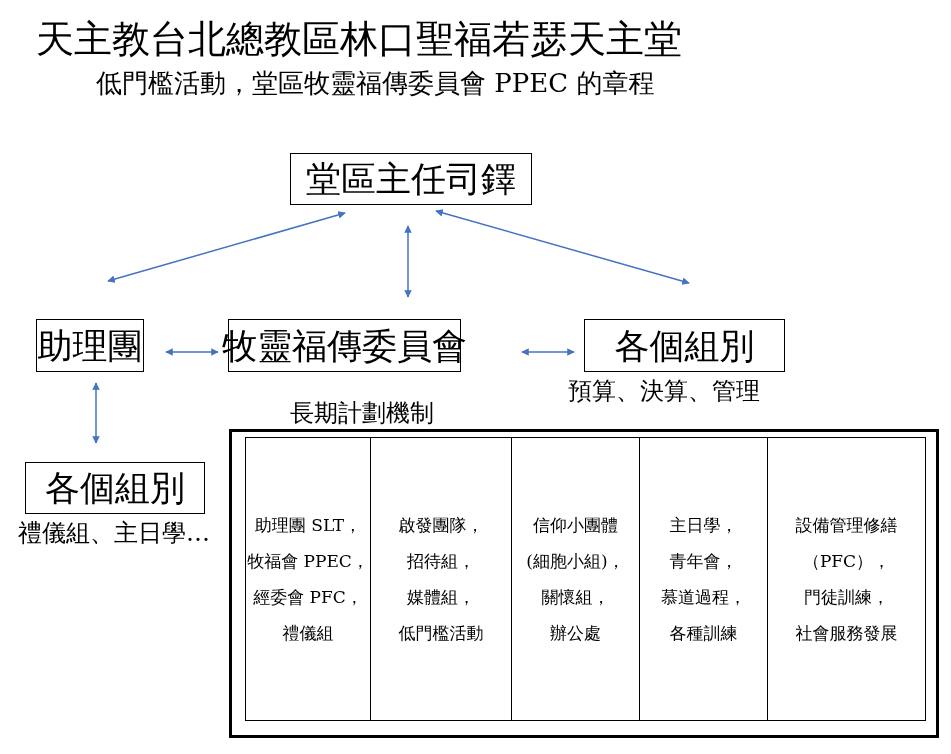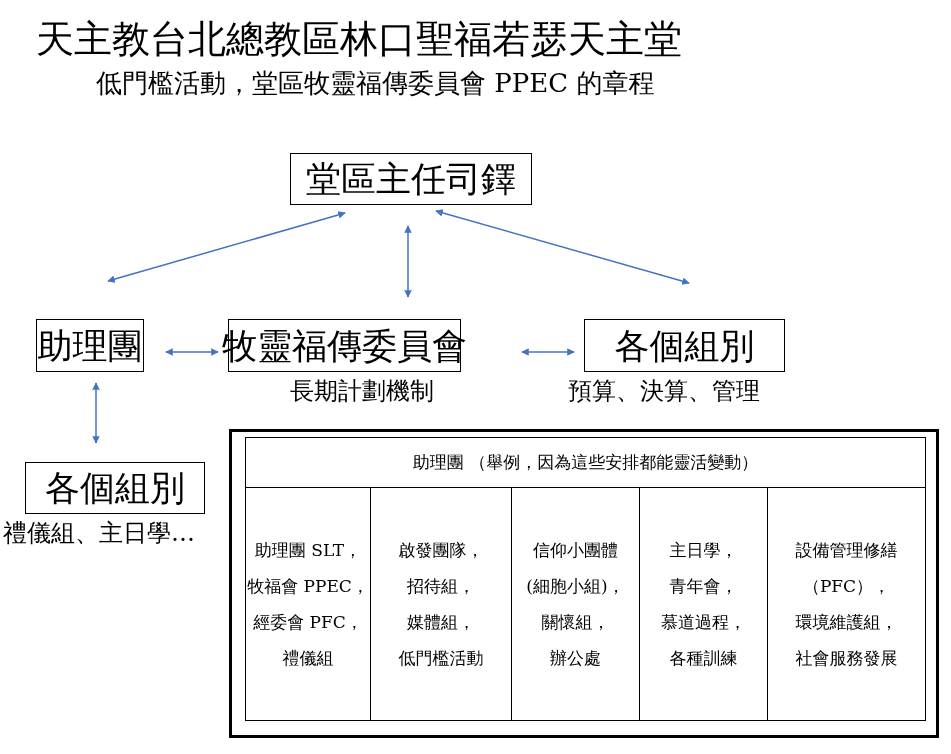--- a/index.html
+++ b/index.html
@@ -64,7 +64,7 @@
 <div class="node" style="left:228px; top:319px; width:233px; height:53px;">
   <span>牧靈福傳委員會</span>
 </div>
-<div class="caption" style="left:290px; top:376px;text-align:right;">長期計劃機制</div>
+<div class="caption" style="left:290px; top:398px;text-align:right;">長期計劃機制</div>
 
 <div class="node" style="left:584px; top:319px; width:201px; height:53px;">
   <span>各個組別</span>

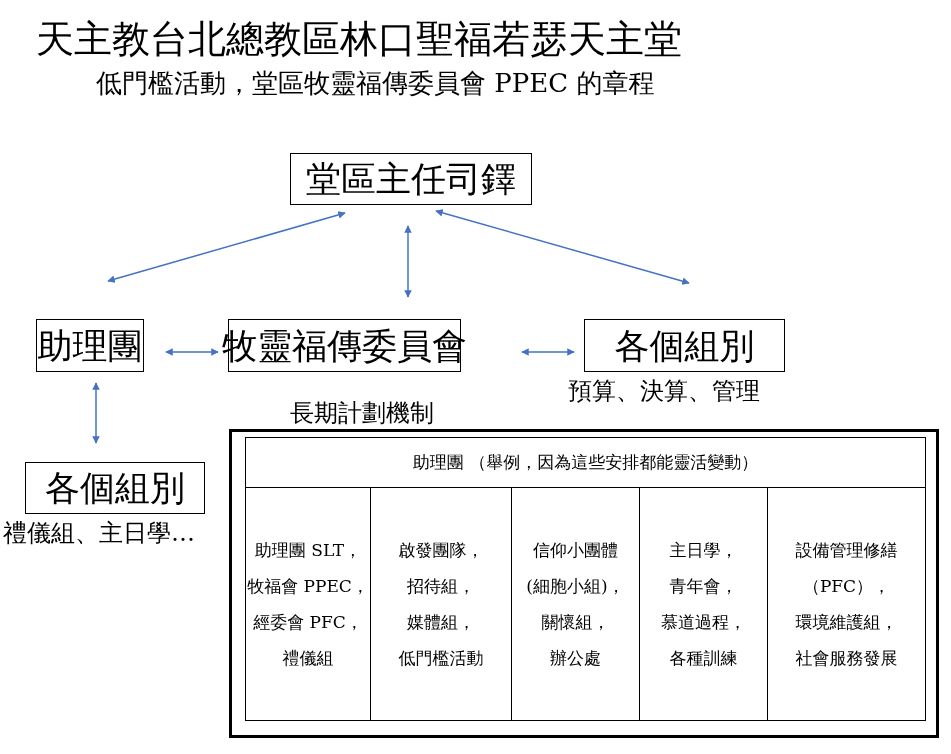--- a/index.html
+++ b/index.html
@@ -87,9 +87,6 @@
       <col style="width:158px">
   </colgroup>
   <tbody>
-      <tr class="hdr-row">
-    <td colspan="5">助理團 （舉例，因為這些安排都能靈活變動）</td>
-  </tr>
   <tr class="body-row">
     <td>
       <div>助理團 SLT，</div>

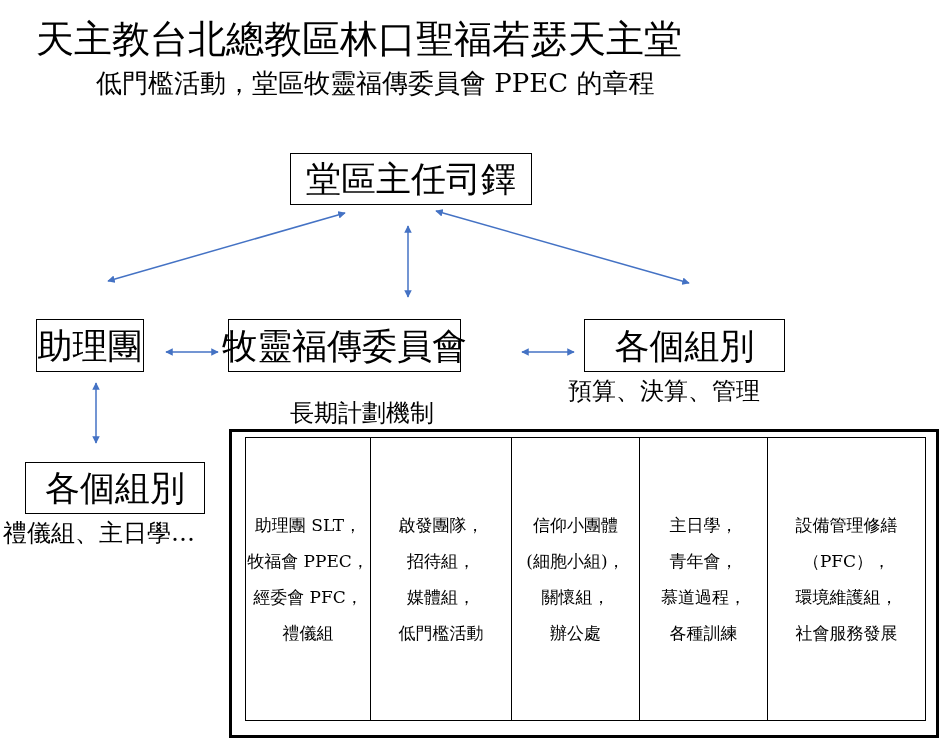--- a/index.html
+++ b/index.html
@@ -74,7 +74,7 @@
 <div class="node" style="left:25px; top:462px; width:180px; height:52px;">
   <span>各個組別</span>
 </div>
-<div class="caption" style="left:3px; top:518px;">禮儀組、主日學…</div>
+<div class="caption" style="left:18px; top:518px;">禮儀組、主日學…</div>
 
 <div class="outer-box"></div>
 

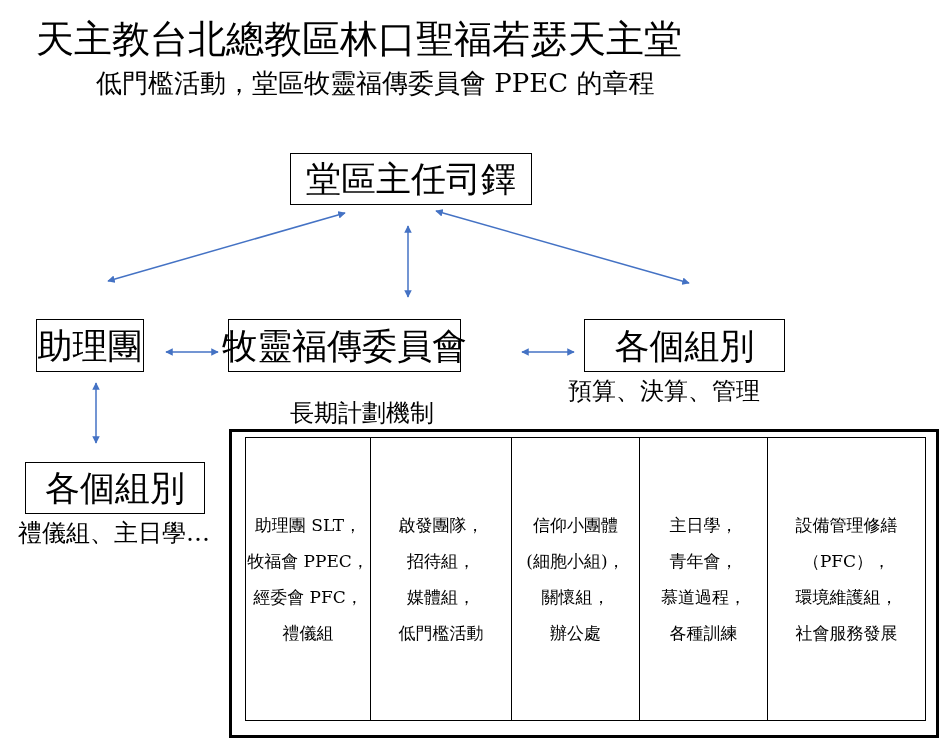--- a/index.html
+++ b/index.html
@@ -115,7 +115,7 @@
     <td>
       <div>設備管理修繕</div>
       <div>（PFC），</div>
-      <div>環境維護組，</div>
+      <div>門徒訓練，</div>
       <div>社會服務發展</div>
     </td>
   </tr>

